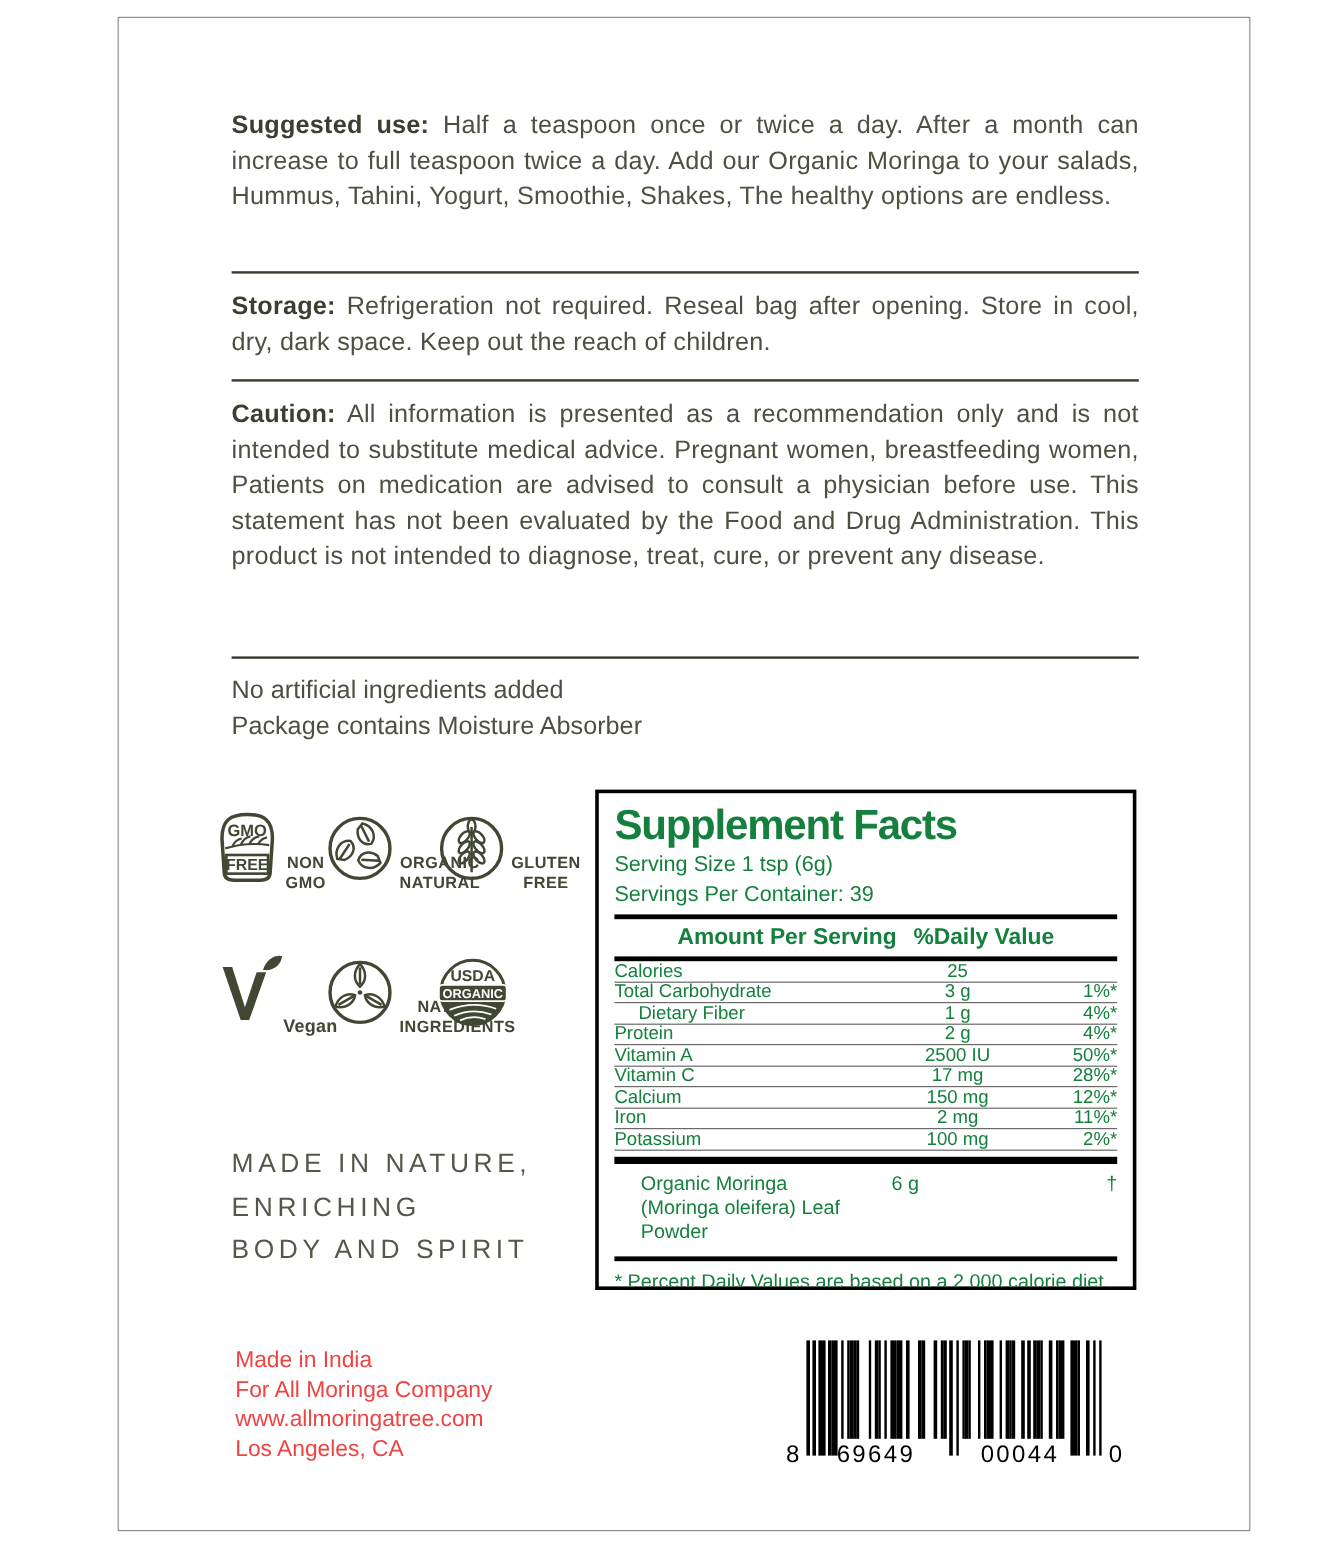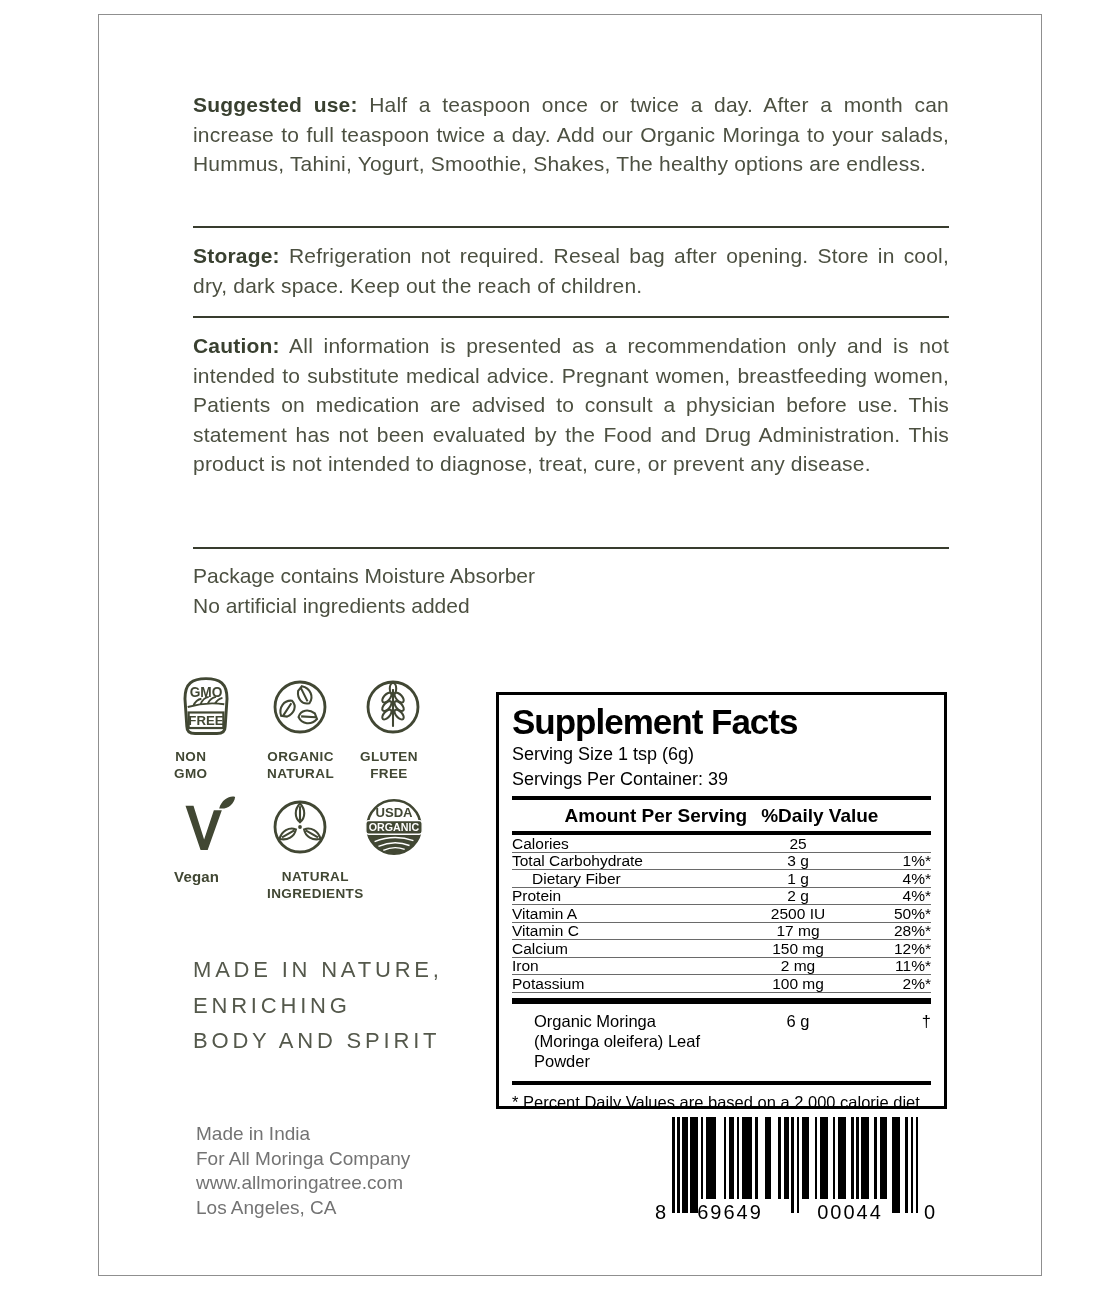--- a/index.html
+++ b/index.html
@@ -79,8 +79,8 @@
   <div class="divider" style="left:193px;top:547px;width:756px;"></div>
 
   <div class="block" style="left:193px;top:561px;width:756px;">
+    <div class="note-line">No artificial ingredients added</div>
     <div class="note-line">Package contains Moisture Absorber</div>
-    <div class="note-line">No artificial ingredients added</div>
   </div>
 
   <div class="badge-row" style="left:174px;top:670px;">

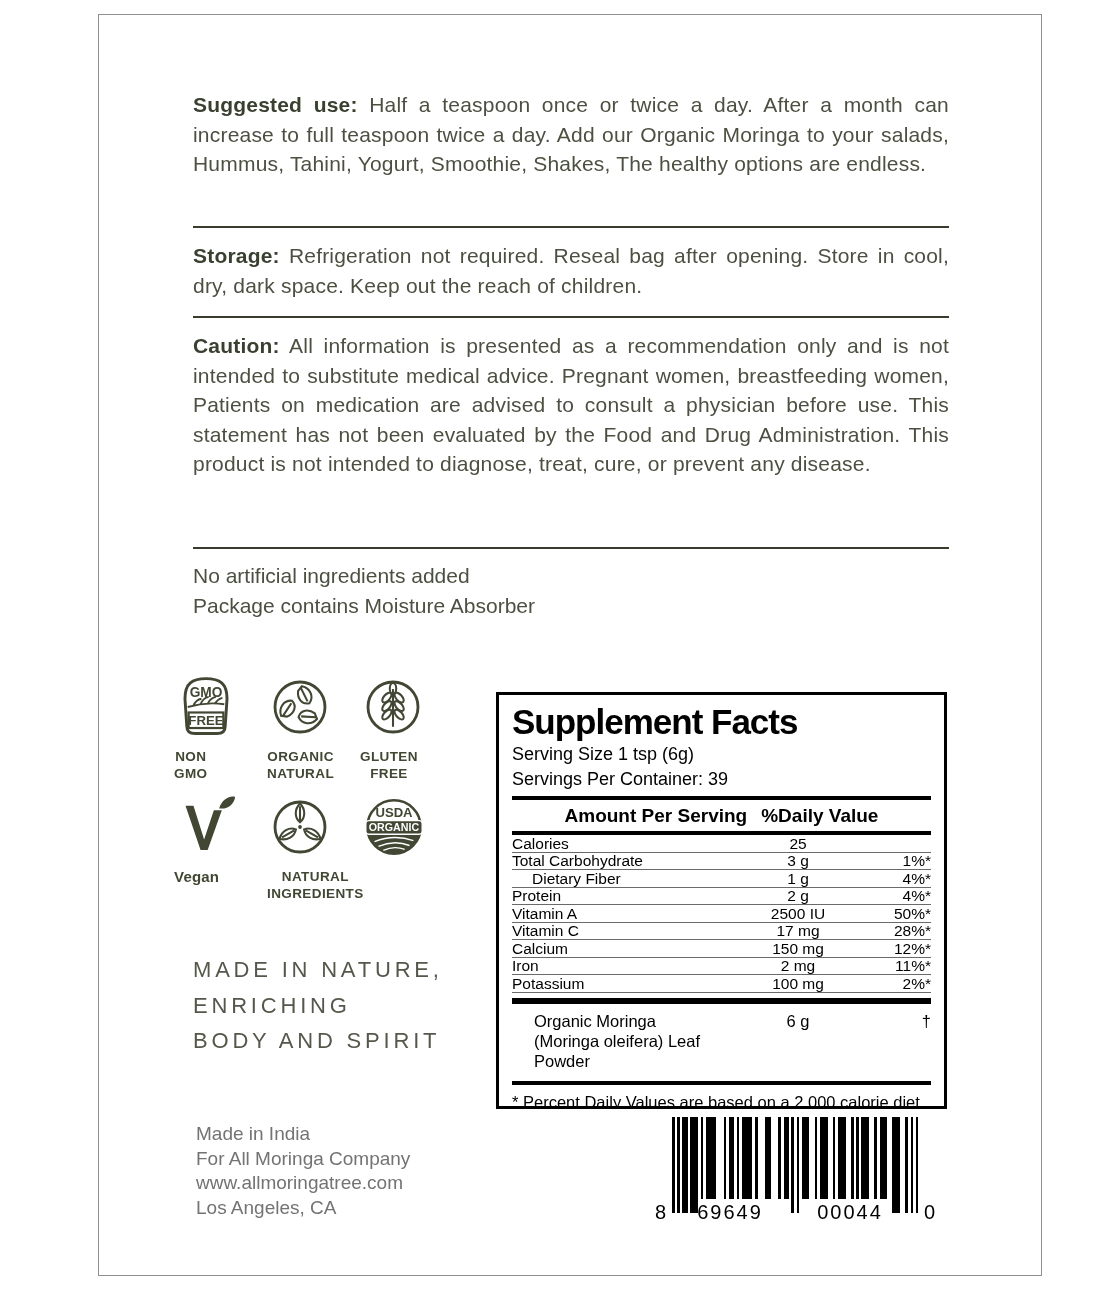--- a/index.html
+++ b/index.html
@@ -13,7 +13,7 @@
   .divider{position:absolute;height:2px;background:#383c2e;}
   .note-line{font-size:21px;line-height:30px;color:#4c5041;}
   .badge-row{position:absolute;display:flex;}
-  .badge-cell{width:93px;display:flex;flex-direction:column;align-items:flex-start;}
+  .badge-cell{width:93px;display:flex;flex-direction:row;align-items:flex-end;}
   .badge-iconwrap{height:74px;display:flex;align-items:center;justify-content:center;}
   .badge-label{font-size:13.5px;font-weight:700;color:#414733;text-align:center;
                line-height:17px;letter-spacing:0.4px;margin-top:4px;}

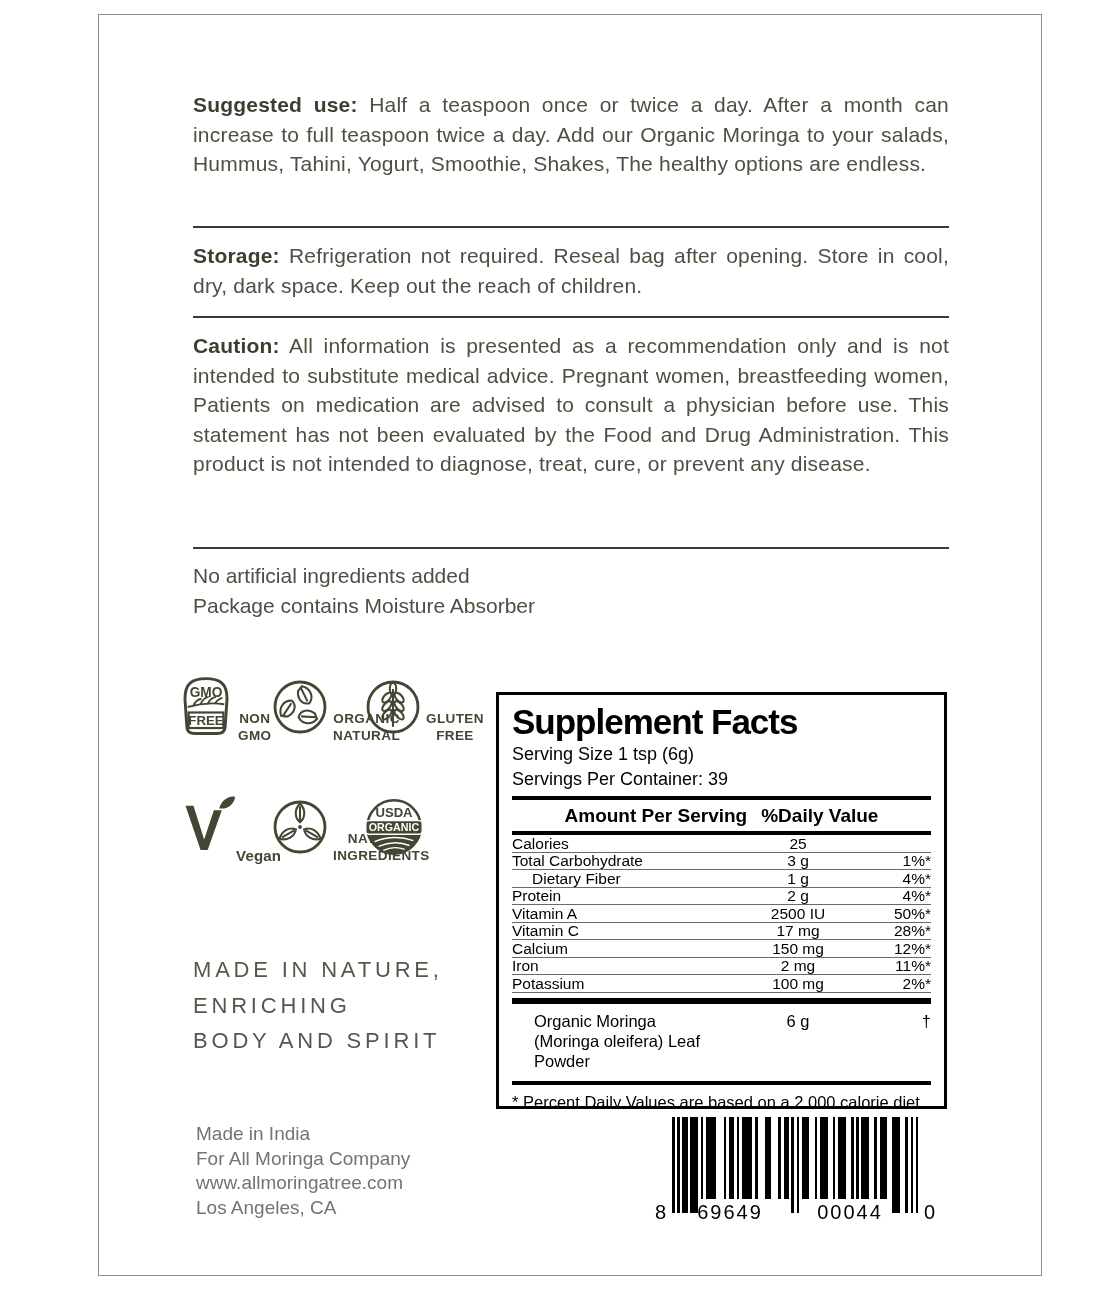--- a/index.html
+++ b/index.html
@@ -21,8 +21,8 @@
   .tagline{font-size:22px;letter-spacing:3.8px;color:#54584b;line-height:35.5px;}
   .footer-line{font-size:19px;line-height:24.5px;color:#737373;}
   
-  .sf-box{position:absolute;left:496px;top:692px;width:451px;height:417px;box-sizing:border-box;
-          border:3px solid #000;padding:7px 13px 6px;background:#fff;color:#000000;overflow:hidden;}
+  .sf-box{position:absolute;left:496px;top:658px;width:451px;height:417px;box-sizing:border-box;
+          border:3px solid #000;padding:7px 13px 6px;background:#fff;color:#15803d;overflow:hidden;}
   .sf-title{font-size:35px;font-weight:700;letter-spacing:-1px;line-height:40px;margin:0;}
   .sf-serving{font-size:18px;line-height:24.5px;}
   .sf-bar{background:#000;height:4px;margin-top:5px;}

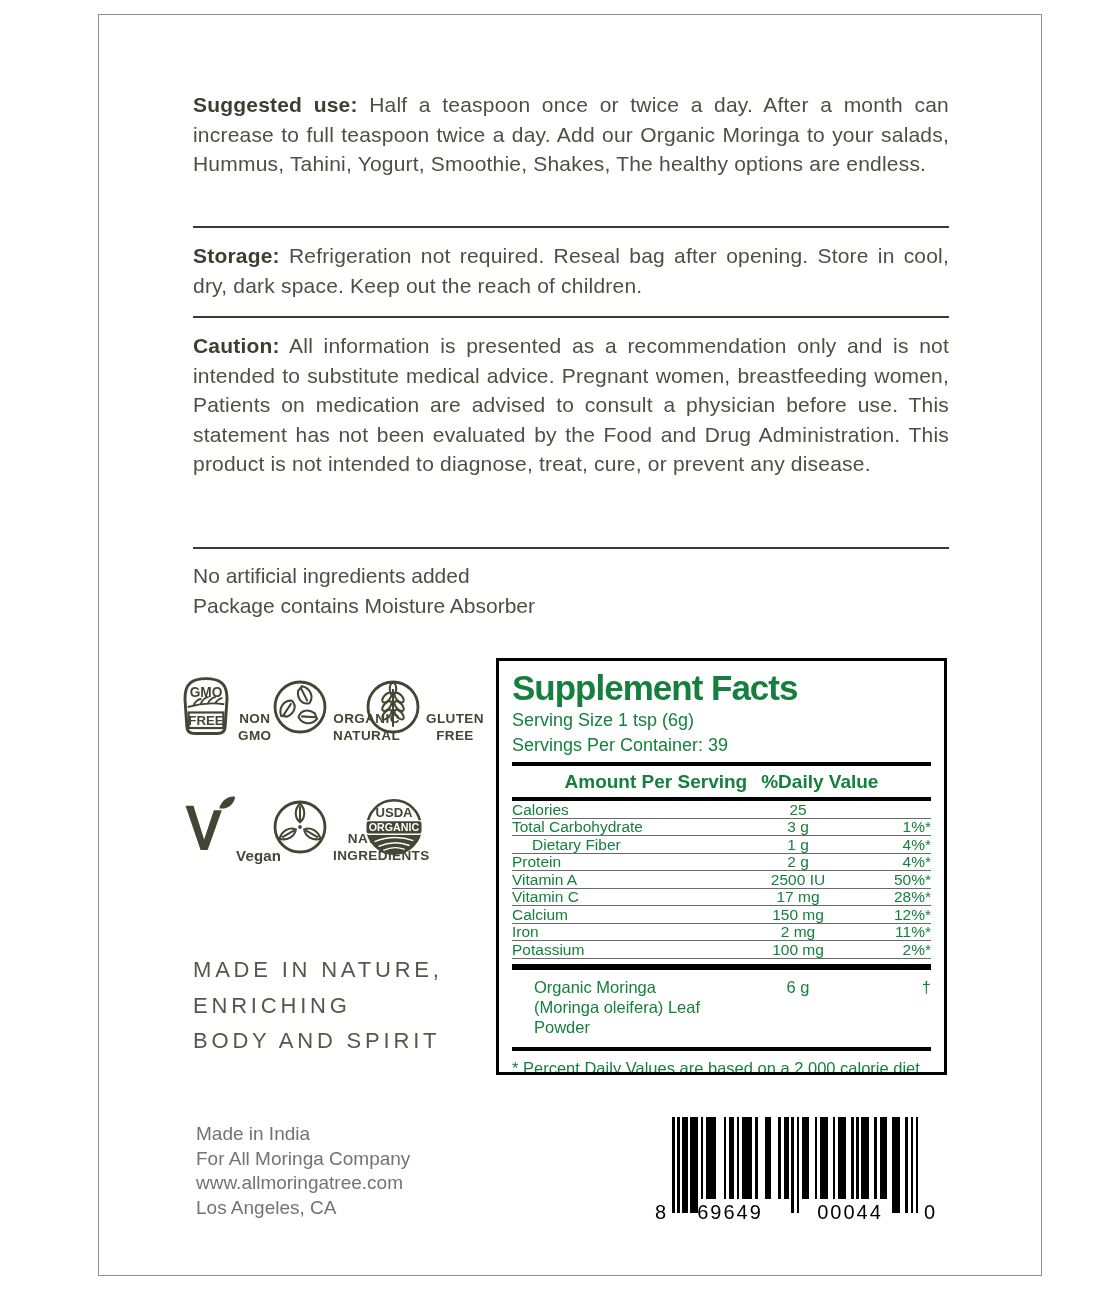--- a/index.html
+++ b/index.html
@@ -35,7 +35,7 @@
   .sf-row .dv{text-align:right;}
   .sf-row .nm.indent{padding-left:20px;}
   .sf-ing{display:grid;grid-template-columns:1fr 110px 78px;font-size:16.5px;line-height:20px;padding:7px 0 5px;margin-left:22px;}
-  .sf-ing .amt{text-align:center;}
+  .sf-ing .amt{text-align:left;}
   .sf-ing .dv{text-align:right;}
   .sf-notes{font-size:16.5px;line-height:23px;padding-top:6px;}
   

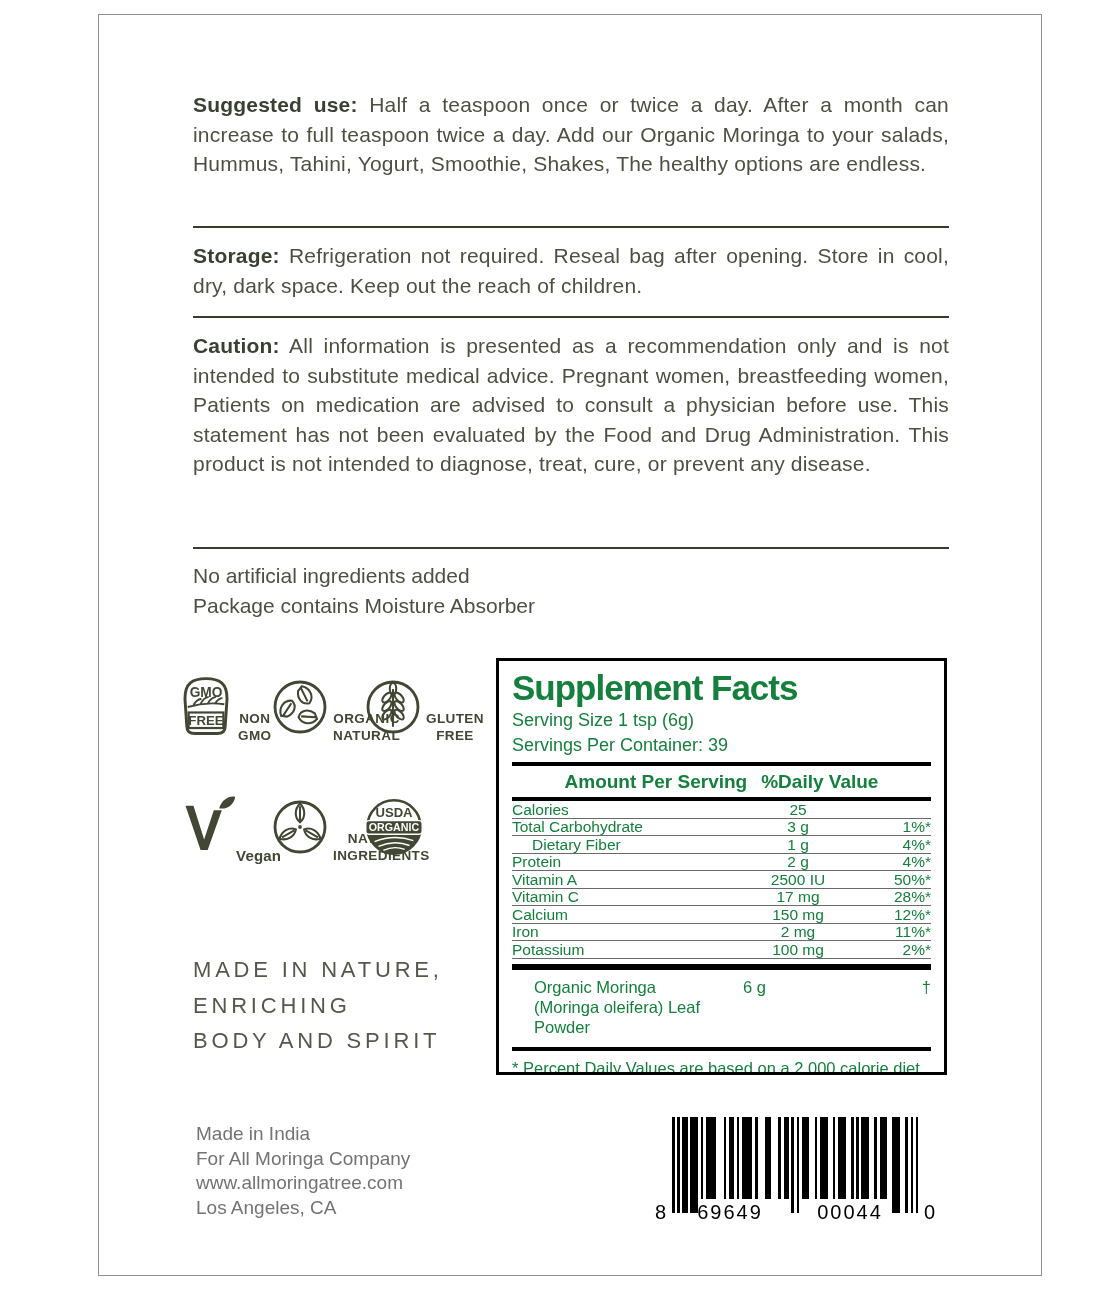--- a/index.html
+++ b/index.html
@@ -19,7 +19,7 @@
                line-height:17px;letter-spacing:0.4px;margin-top:4px;}
   .badge-label.vegan{font-size:15px;letter-spacing:0.2px;}
   .tagline{font-size:22px;letter-spacing:3.8px;color:#54584b;line-height:35.5px;}
-  .footer-line{font-size:19px;line-height:24.5px;color:#737373;}
+  .footer-line{font-size:19px;line-height:24.5px;color:#ef4444;}
   
   .sf-box{position:absolute;left:496px;top:658px;width:451px;height:417px;box-sizing:border-box;
           border:3px solid #000;padding:7px 13px 6px;background:#fff;color:#15803d;overflow:hidden;}

